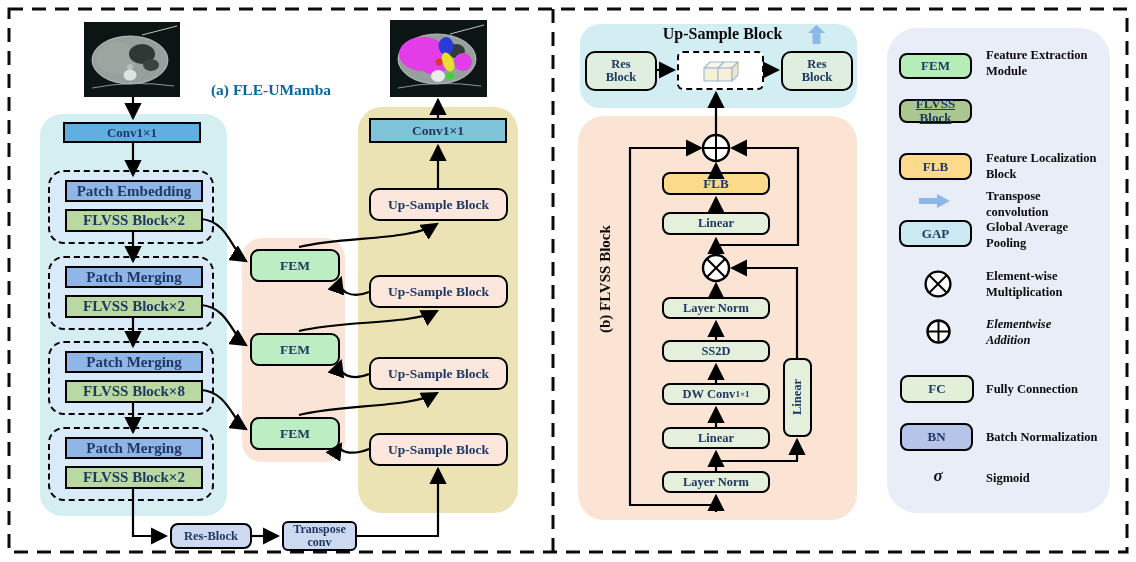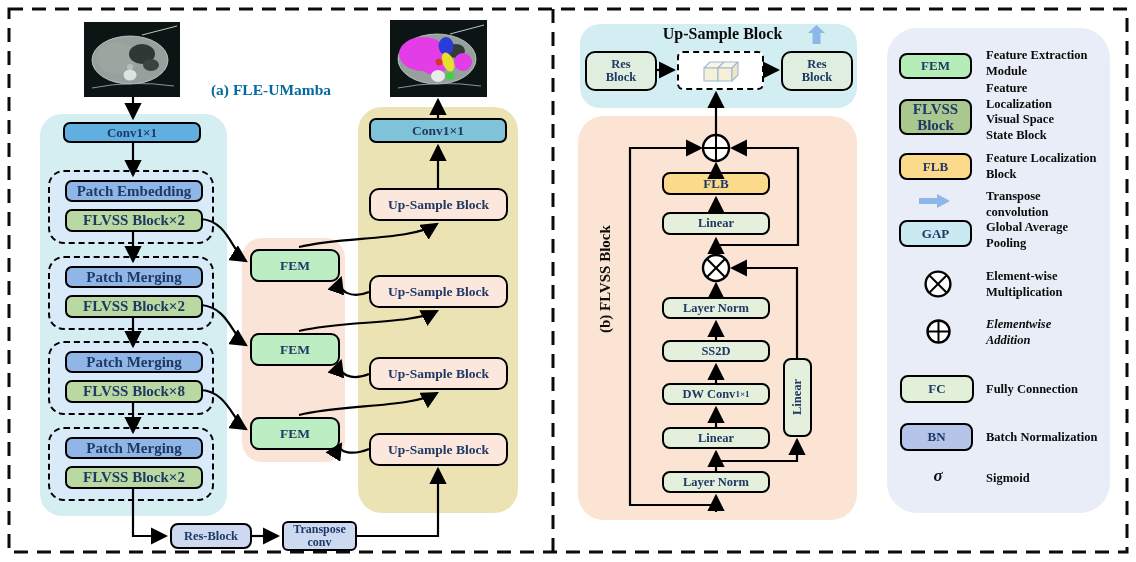--- a/index.html
+++ b/index.html
@@ -183,10 +183,6 @@
 
   <div class="box lbox licon pre" style="left:899px;top:99px;width:73px;height:36px;background:#a9c78f;font-size:15px;">FLVSS
 Block</div>
-  <div class="ldesc" style="top:81px;">Feature
-Localization
-Visual Space
-State Block</div>
 
   <div class="box lbox licon" style="left:899px;top:153px;width:73px;height:27px;background:#fbda8c;">FLB</div>
   <div class="ldesc" style="top:151px;">Feature Localization

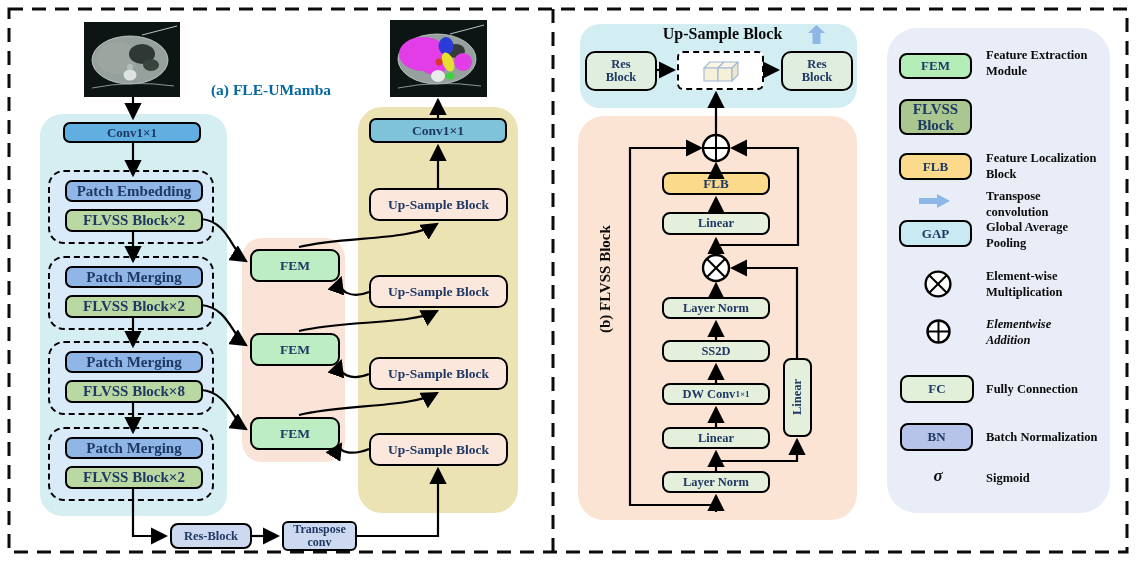--- a/index.html
+++ b/index.html
@@ -181,7 +181,7 @@
   <div class="ldesc" style="top:48px;">Feature Extraction
 Module</div>
 
-  <div class="box lbox licon pre" style="left:899px;top:99px;width:73px;height:36px;background:#a9c78f;font-size:15px;">FLVSS
+  <div class="box lbox licon pre" style="left:899px;top:99px;width:73px;height:24px;background:#a9c78f;font-size:13px;text-decoration:underline;">FLVSS
 Block</div>
 
   <div class="box lbox licon" style="left:899px;top:153px;width:73px;height:27px;background:#fbda8c;">FLB</div>

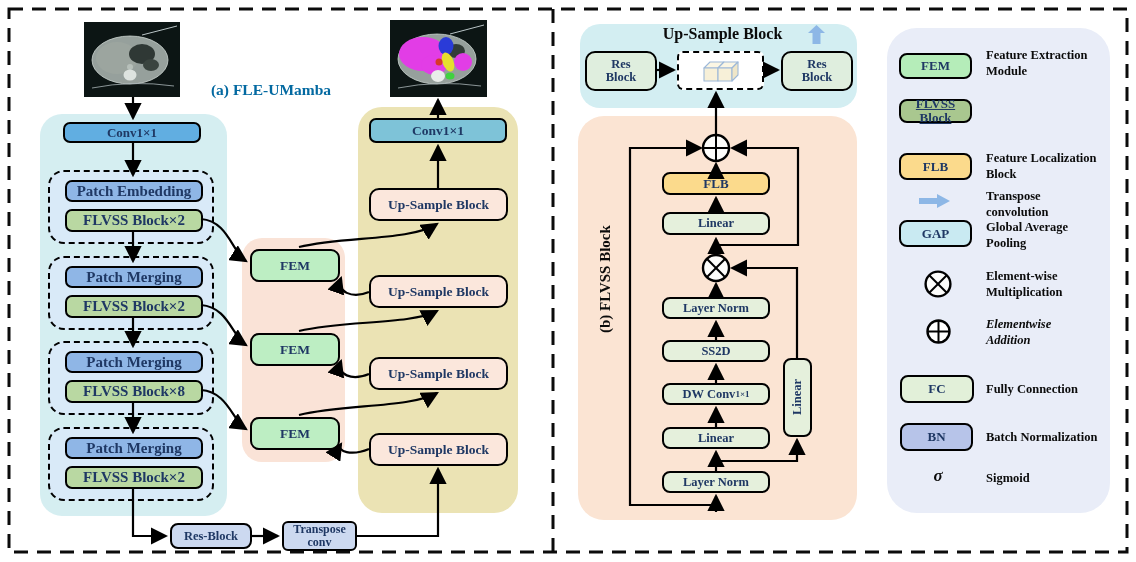--- a/index.html
+++ b/index.html
@@ -6,7 +6,7 @@
   #stage{position:relative;width:1136px;height:562px;background:#ffffff;overflow:hidden;
          font-family:"Liberation Serif","DejaVu Serif",serif;}
   .panel{position:absolute;box-sizing:border-box;}
-  .box{position:absolute;box-sizing:border-box;border:2.2px solid #000;border-radius:7px;
+  .box{position:absolute;box-sizing:border-box;border:2.2px solid #000;border-radius:0;
        display:flex;align-items:center;justify-content:center;text-align:center;
        font-weight:bold;color:#1f3864;}
   .pre{white-space:pre-line;line-height:1.08;}

